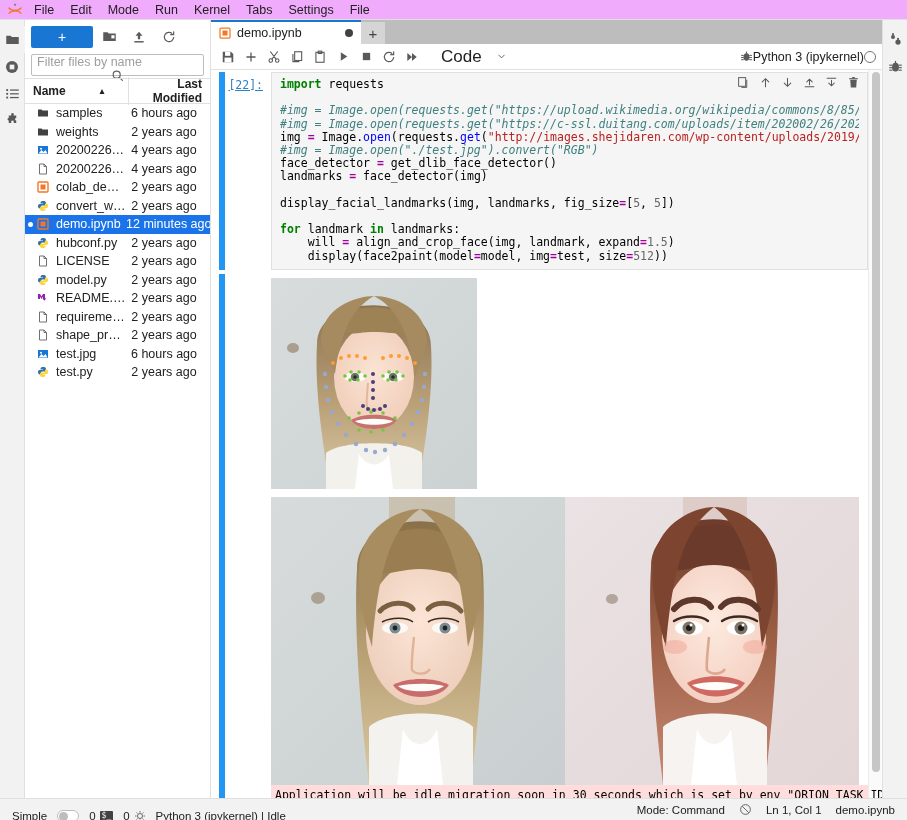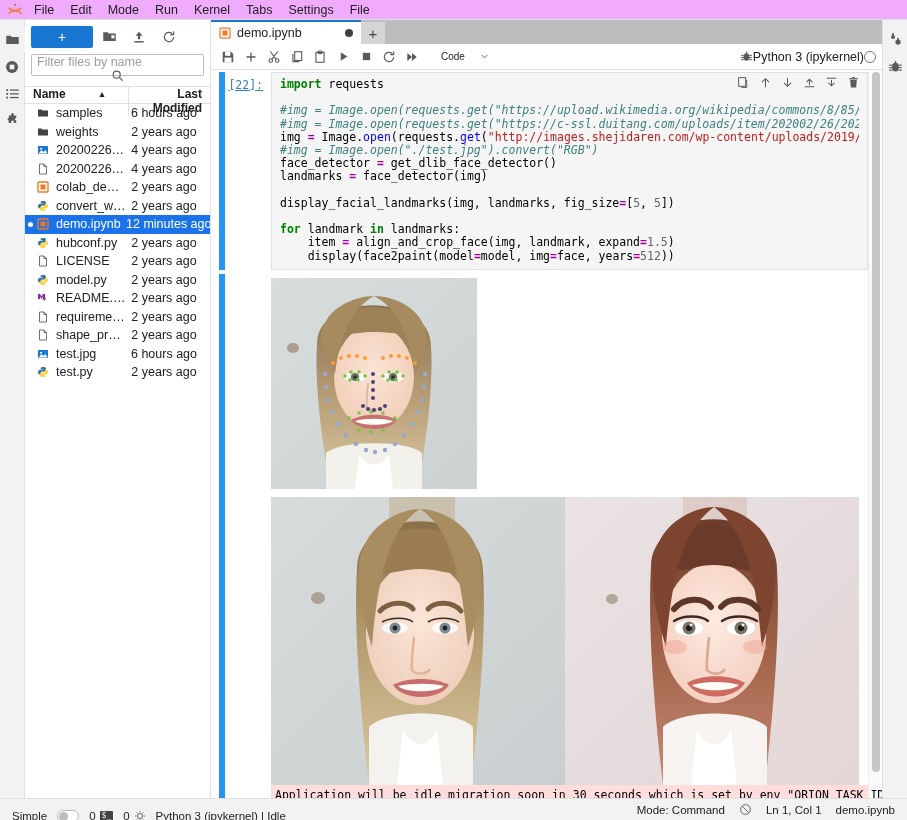--- a/index.html
+++ b/index.html
@@ -135,7 +135,7 @@
   .tb-sep { width:6px; }
   .tb-select {
     display:flex; align-items:center; gap:14px; margin-left:6px;
-    font-size:10px; color:#212121; cursor:pointer; padding: 0 4px; height:22px;
+    font-size:17px; color:#212121; cursor:pointer; padding: 0 4px; height:22px;
   }
   .tb-spacer { flex:1; }
   .tb-kernel {

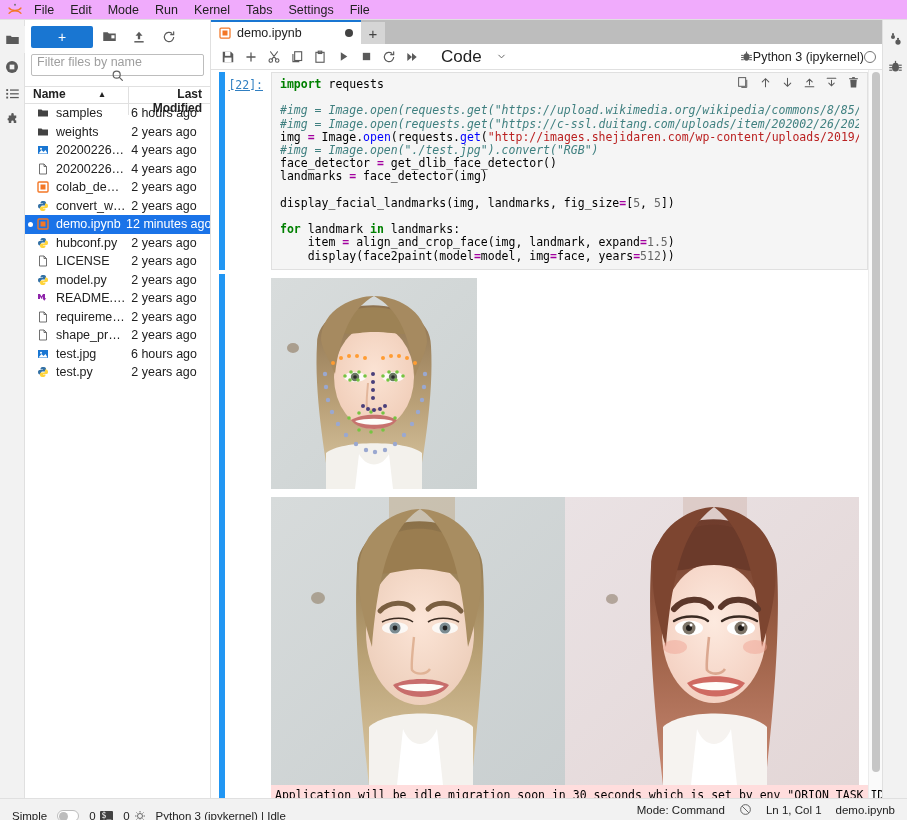--- a/index.html
+++ b/index.html
@@ -86,9 +86,9 @@
     padding: 2px 8px 0 8px; font-size: 12.5px; color:#212121;
   }
   .fb-head {
-    display:flex; align-items:flex-start; height: 18px;
+    display:flex; align-items:center; height: 26px;
     border-top:1px solid #e0e0e0; border-bottom:1px solid #e0e0e0;
-    font-size: 12px; font-weight: bold; color:#212121; margin-top:10px;
+    font-size: 12px; font-weight: bold; color:#212121; margin-top:2px;
   }
   .fb-head .c-name { flex:1; padding-left:8px; display:flex; align-items:center; gap:4px;}
   .fb-head .c-mod  { width:82px; text-align:right; padding-right:8px; border-left:1px solid #e0e0e0;}

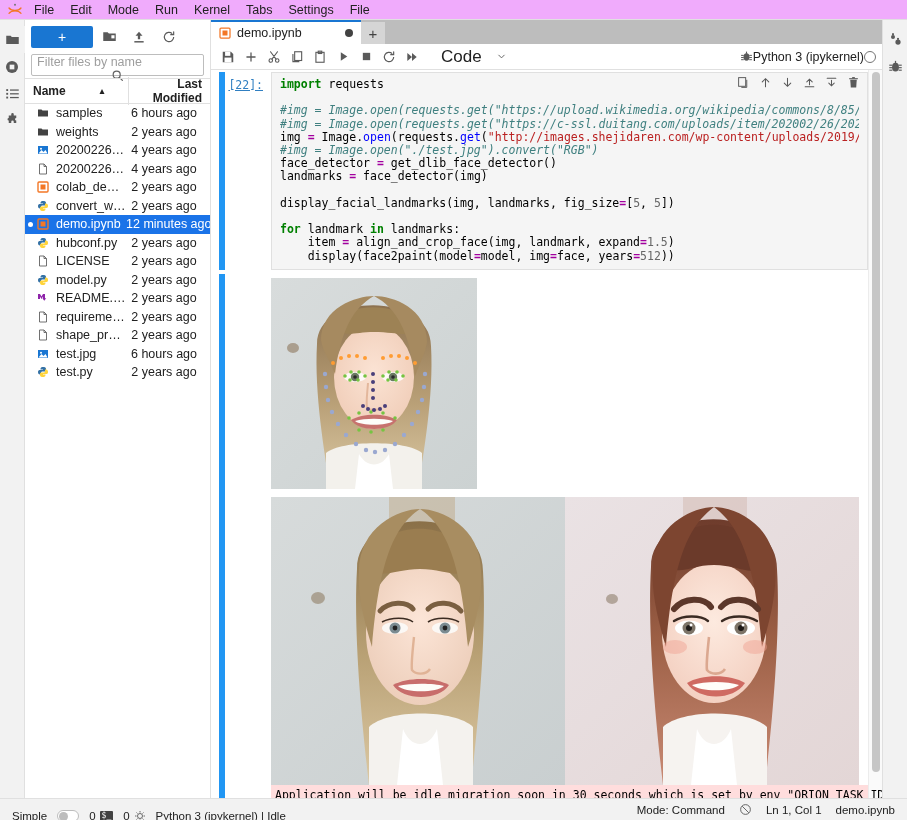--- a/index.html
+++ b/index.html
@@ -594,7 +594,7 @@
 <span>display_facial_landmarks(img, landmarks, fig_size</span><span class="op">=</span><span>[</span><span class="n">5</span><span>, </span><span class="n">5</span><span>])</span>
 
 <span class="k">for</span><span> landmark </span><span class="k">in</span><span> landmarks:</span>
-<span>    item </span><span class="op">=</span><span> align_and_crop_face(img, landmark, expand</span><span class="op">=</span><span class="n">1.5</span><span>)</span>
+<span>    will </span><span class="op">=</span><span> align_and_crop_face(img, landmark, expand</span><span class="op">=</span><span class="n">1.5</span><span>)</span>
 <span>    display(face2paint(model</span><span class="op">=</span><span>model, img</span><span class="op">=</span><span>face, years</span><span class="op">=</span><span class="n">512</span><span>))</span></pre>
                 <div class="cell-tools">
                   <span class="ct-btn">

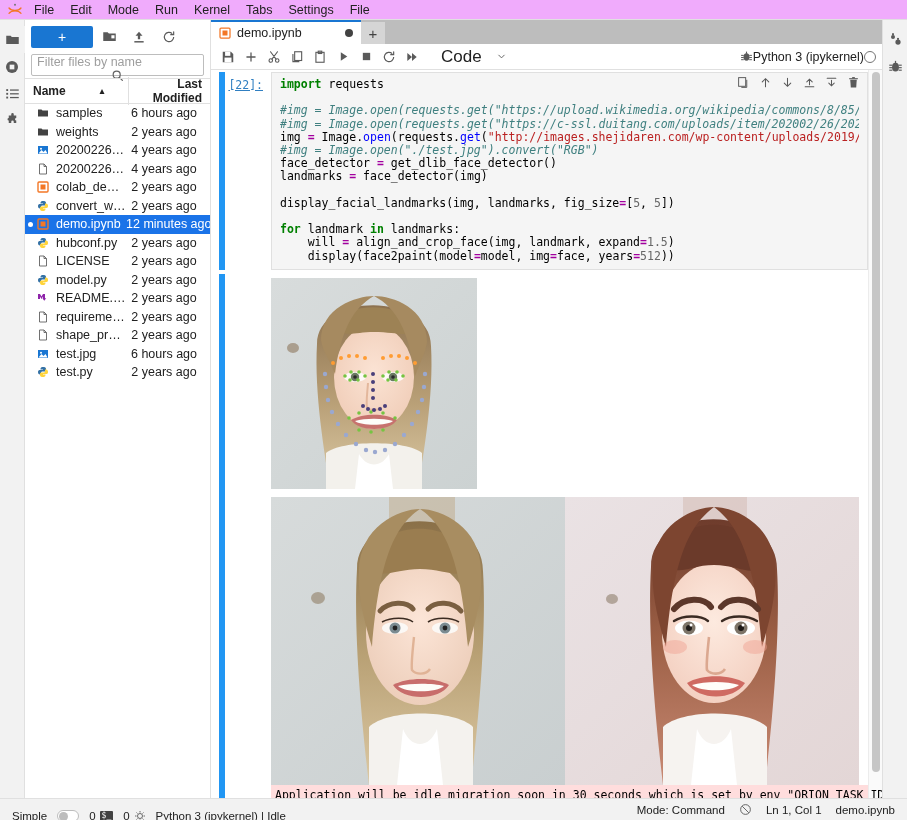--- a/index.html
+++ b/index.html
@@ -595,7 +595,7 @@
 
 <span class="k">for</span><span> landmark </span><span class="k">in</span><span> landmarks:</span>
 <span>    will </span><span class="op">=</span><span> align_and_crop_face(img, landmark, expand</span><span class="op">=</span><span class="n">1.5</span><span>)</span>
-<span>    display(face2paint(model</span><span class="op">=</span><span>model, img</span><span class="op">=</span><span>face, years</span><span class="op">=</span><span class="n">512</span><span>))</span></pre>
+<span>    display(face2paint(model</span><span class="op">=</span><span>model, img</span><span class="op">=</span><span>test, size</span><span class="op">=</span><span class="n">512</span><span>))</span></pre>
                 <div class="cell-tools">
                   <span class="ct-btn">
                     <svg width="13" height="13" viewBox="0 0 24 24" fill="none" stroke="#5a5a5a" stroke-width="1.8">

